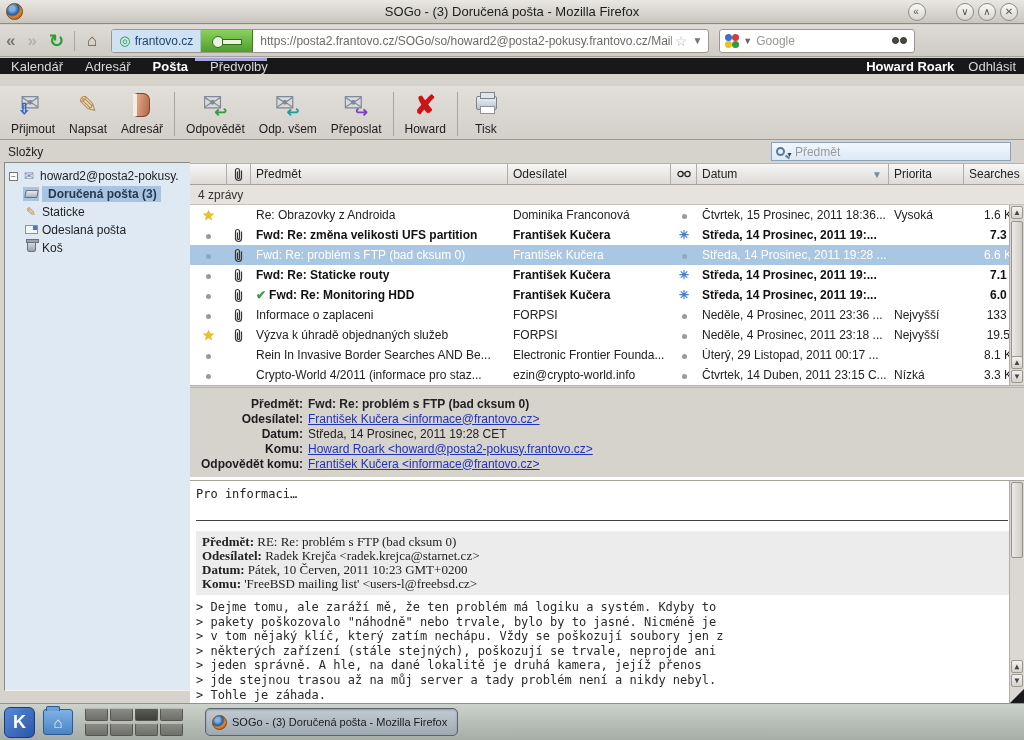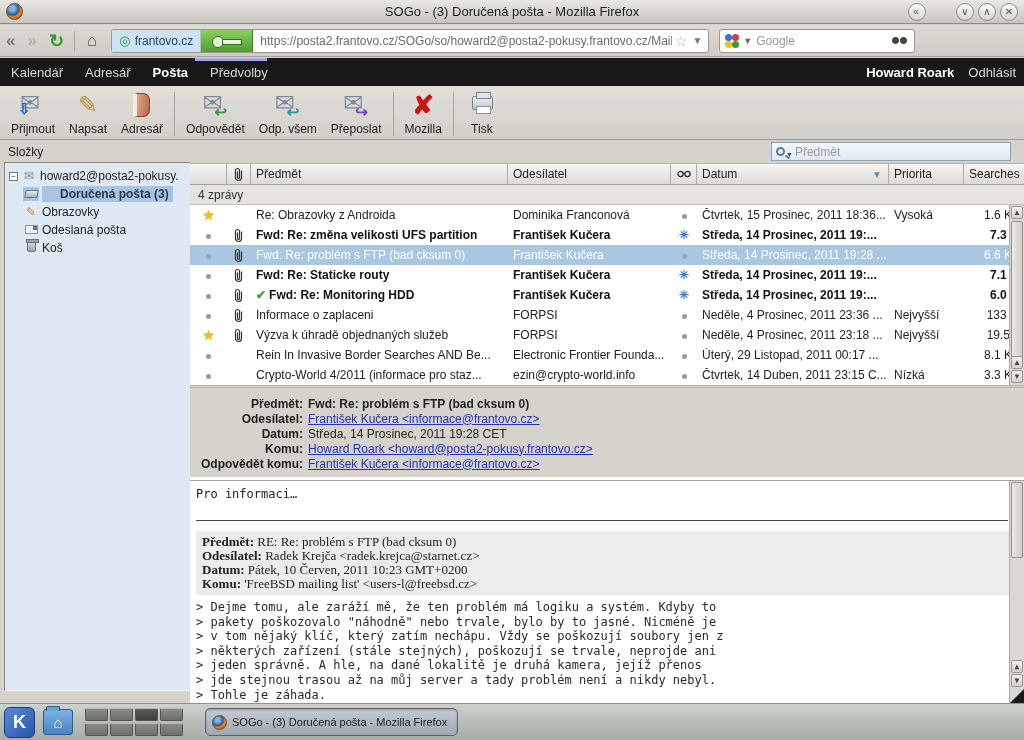--- a/index.html
+++ b/index.html
@@ -55,7 +55,7 @@
   .binocs i { width:7px; height:7px; border-radius:50%; background:#4a4a44; border:1px solid #2a2a26; }
 
   
-  .menubar { position:absolute; top:58px; left:0; width:1024px; height:28px; background:#181818;
+  .menubar { position:absolute; top:58px; left:0; width:1024px; height:16px; background:#181818;
     display:flex; align-items:center; color:#d8d8d8; font-size:13px; }
   .menubar .lavender { position:absolute; top:0; left:195px; width:72px; height:3px; background:#a6a6da; }
   .menu-item { padding:0 11px; }

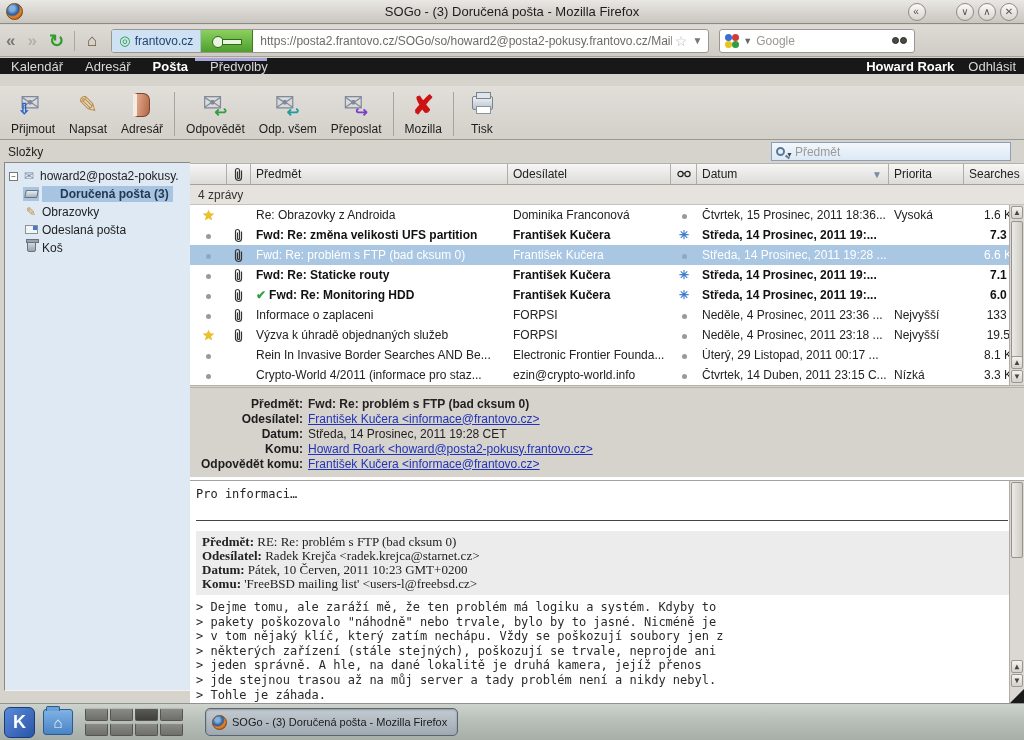--- a/index.html
+++ b/index.html
@@ -291,7 +291,7 @@
   <div class="tb-sep"></div>
   <div class="tbtn">
     <div class="ico"><span class="delx">✘</span></div>
-    <div class="lbl">Mozilla</div>
+    <div class="lbl">Howard</div>
   </div>
   <div class="tb-sep"></div>
   <div class="tbtn">

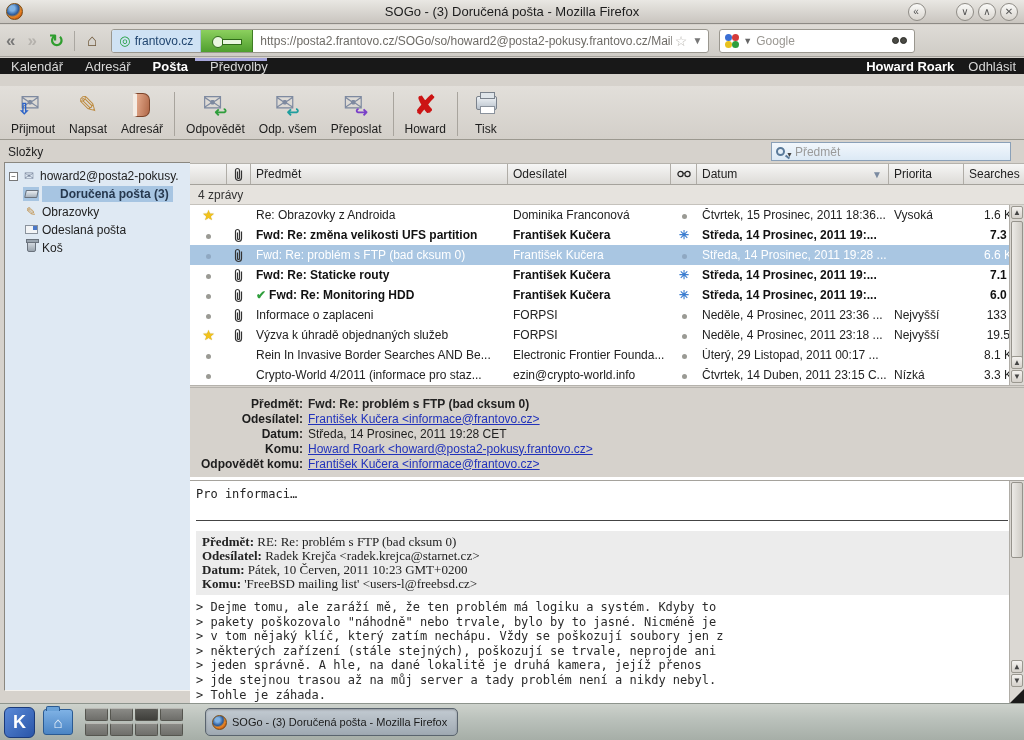--- a/index.html
+++ b/index.html
@@ -98,7 +98,7 @@
   .tree-row .twisty { width:9px; height:9px; border:1px solid #777; background:#fff; font-size:8px; line-height:7px; text-align:center; color:#333; margin:0 3px 0 4px; }
   .tree-ico { width:16px; text-align:center; margin-right:3px; font-size:12px; color:#7e8aa0; flex:0 0 16px; }
   .tree-children { padding-left:18px; }
-  .tree-row.selected .flabel { background:#a7c5e2; color:#26384e; font-weight:bold; padding:1px 4px 1px 18px; }
+  .tree-row.selected .flabel { background:#a7c5e2; color:#26384e; font-weight:bold; padding:1px 4px 1px 6px; }
   .tree-row.selected .tree-ico { background:#a7c5e2; }
   .flabel { overflow:hidden; }
   .trash-ico { display:inline-block; width:9px; height:11px; background:linear-gradient(#d8dee4,#9aa4ae); border:1px solid #6a727c; border-radius:1px 1px 2px 2px; position:relative; }

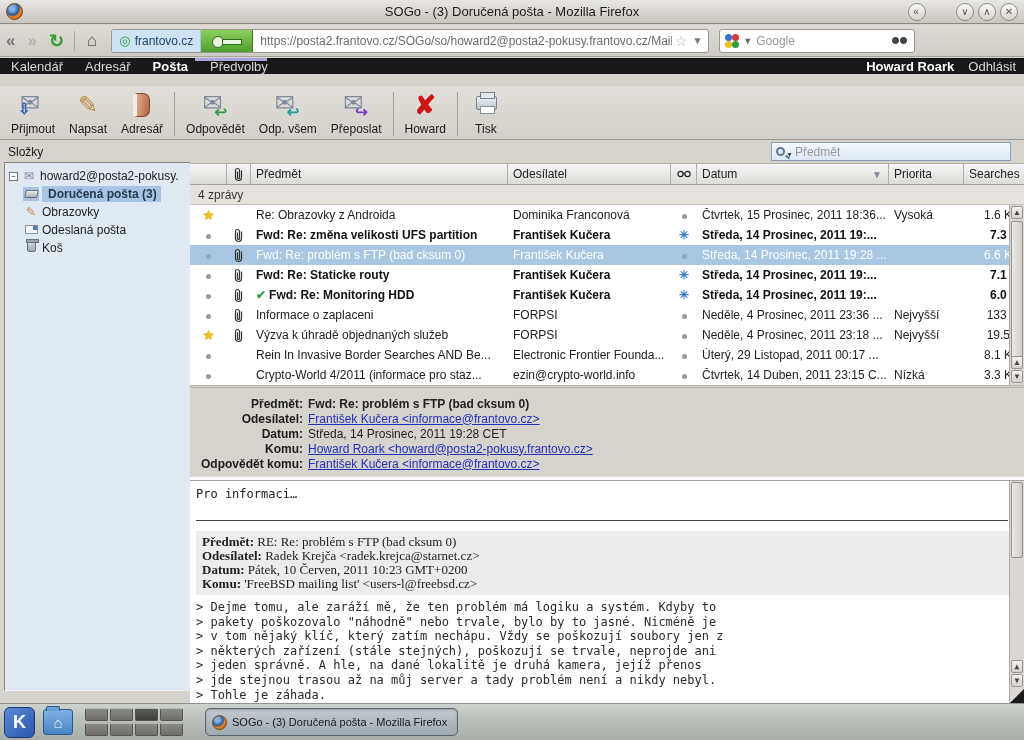--- a/index.html
+++ b/index.html
@@ -319,7 +319,7 @@
         </div>
         <div class="tree-row">
           <span class="tree-ico" style="color:#bd8a3e;">✎</span>
-          <span class="flabel">Obrazovky</span>
+          <span class="flabel">Staticke</span>
         </div>
         <div class="tree-row">
           <span class="tree-ico"><span class="sent-ico"></span></span>

